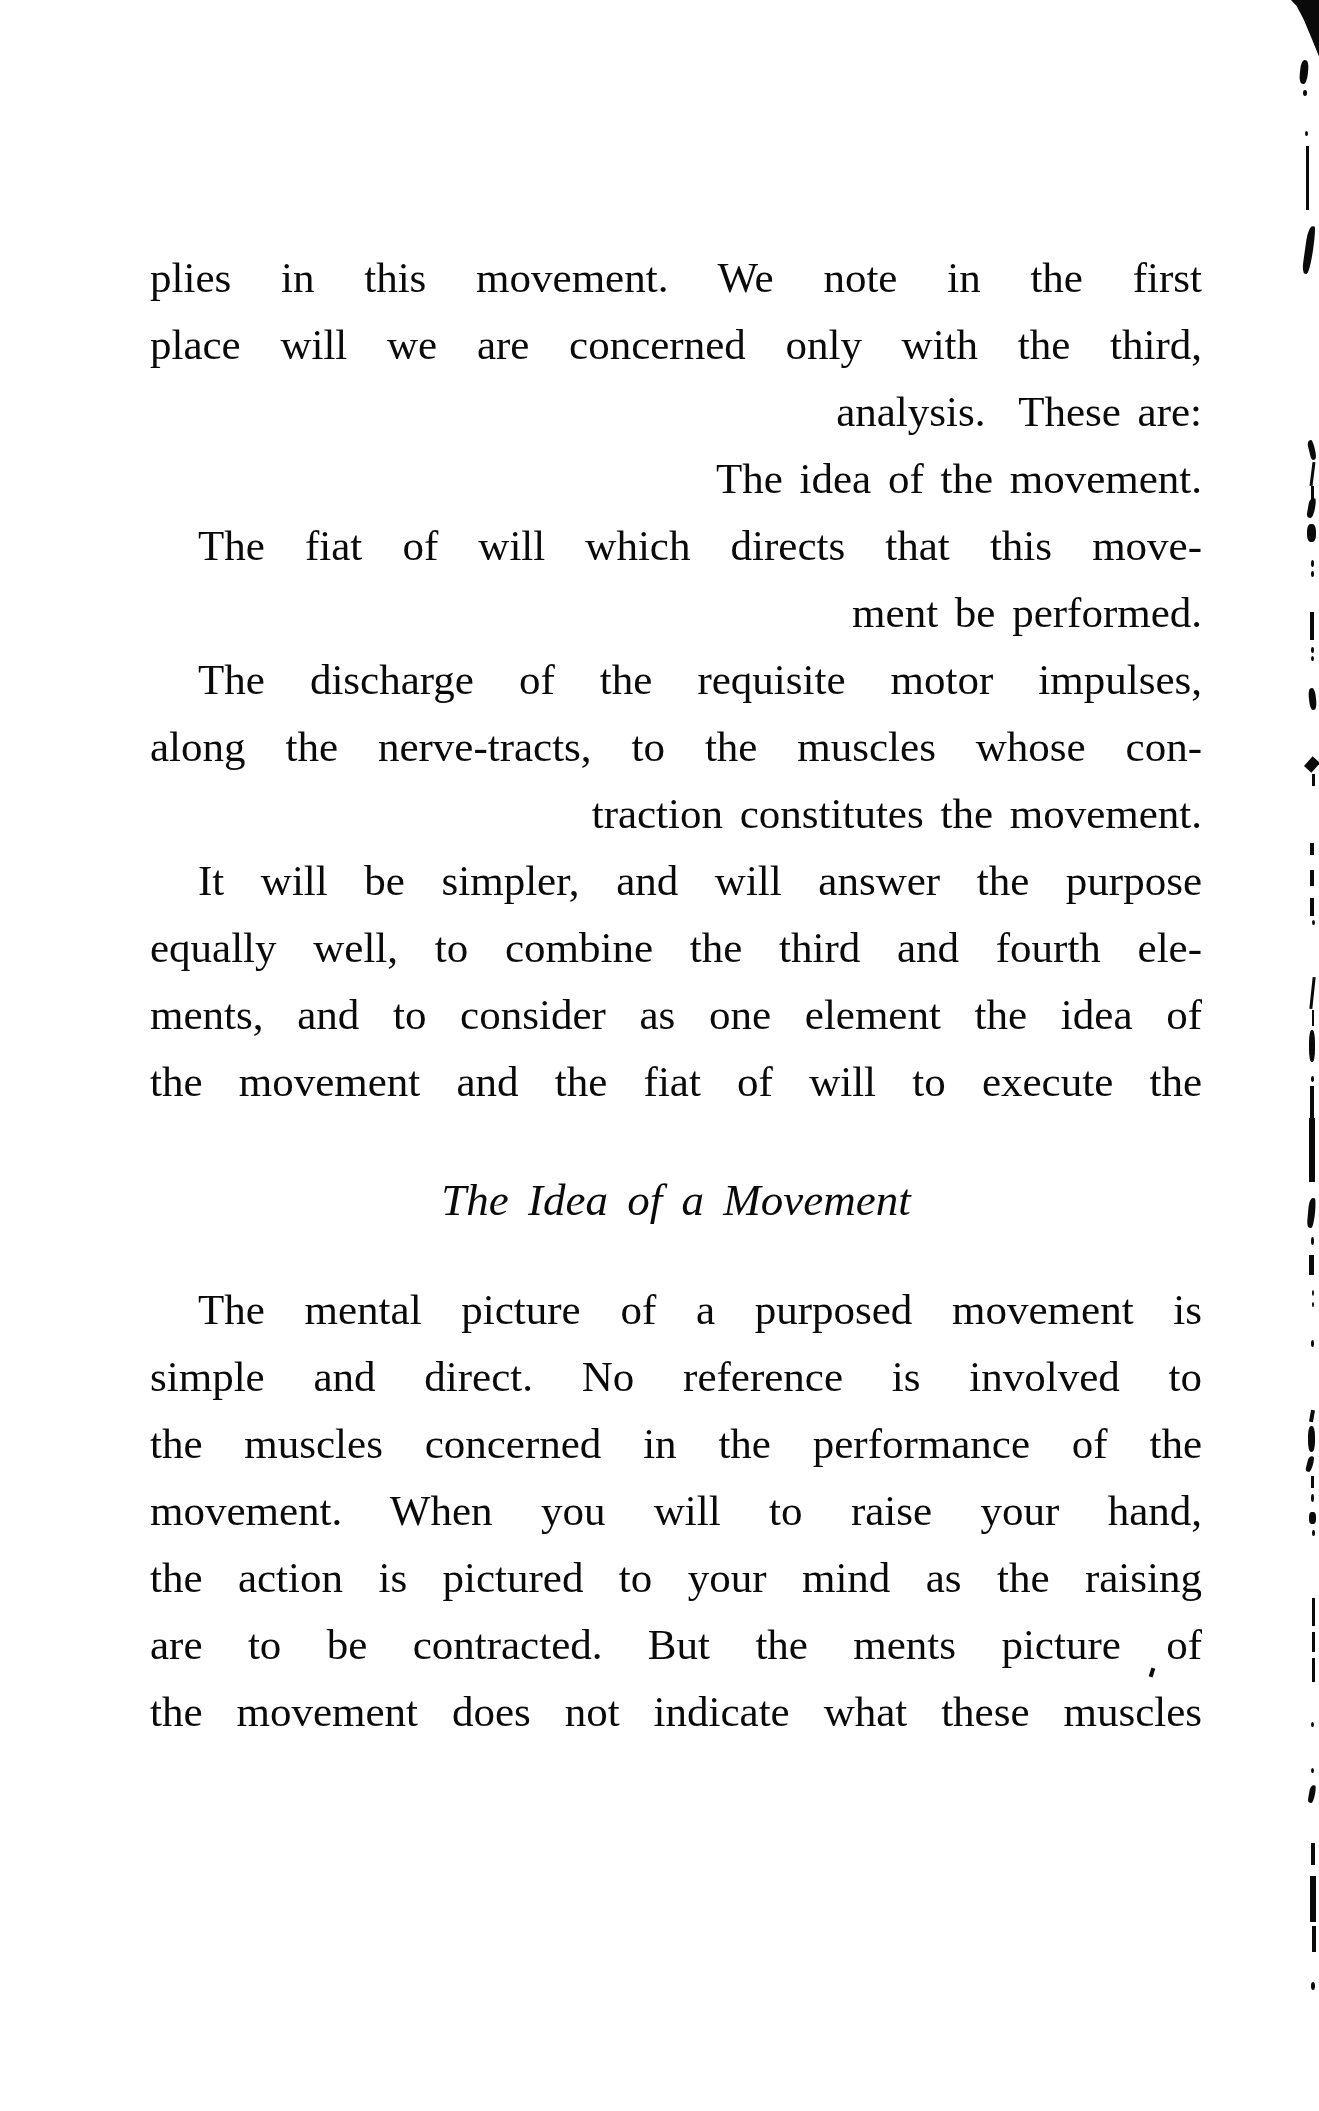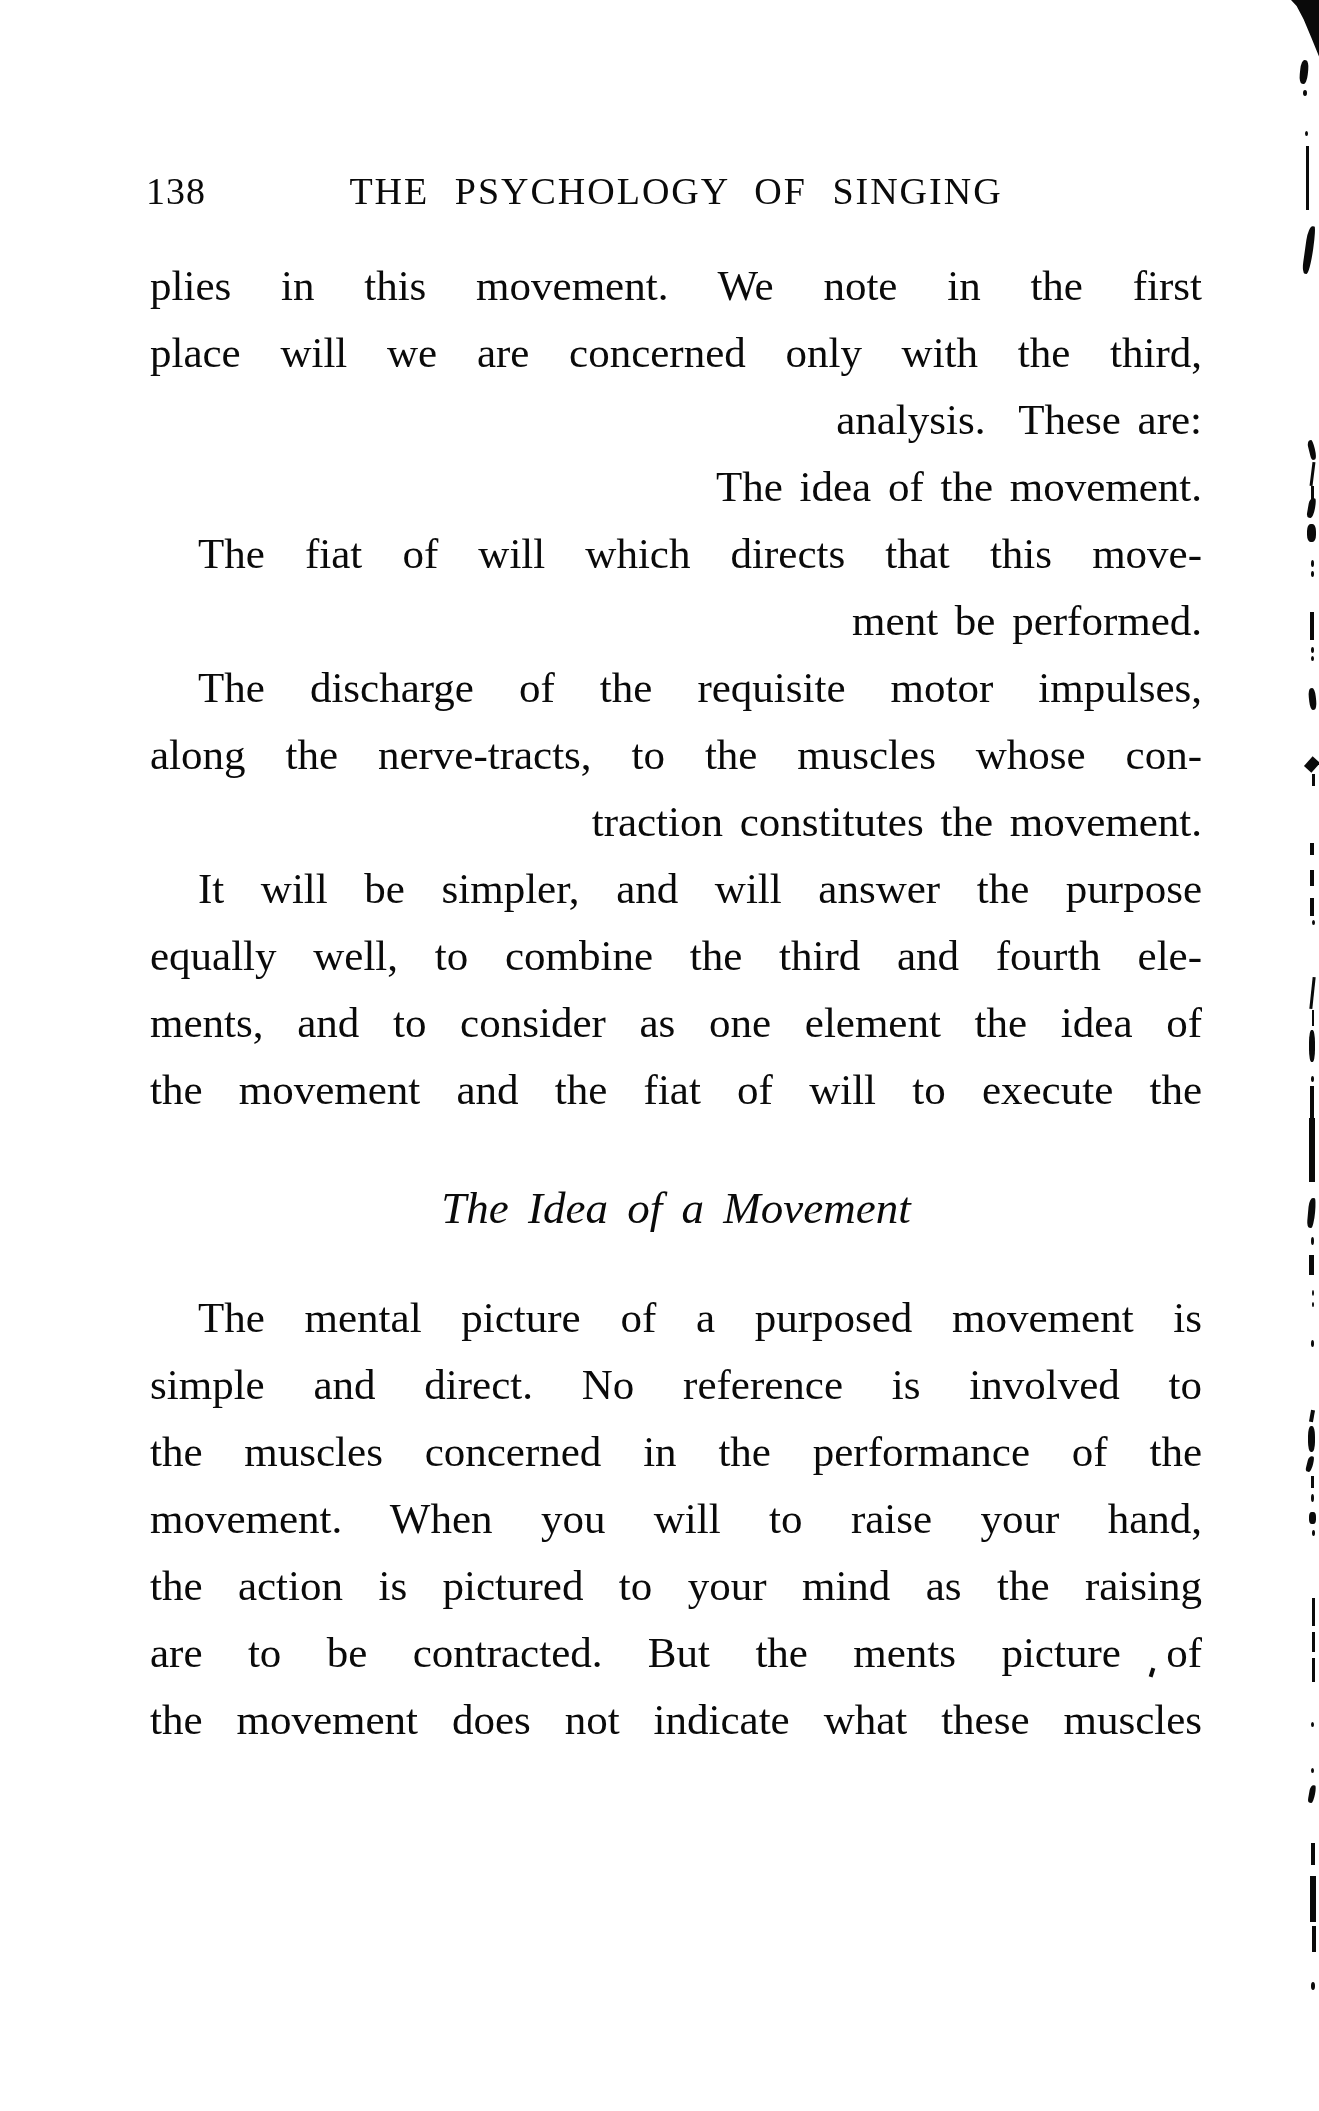--- a/index.html
+++ b/index.html
@@ -58,10 +58,6 @@
 
 <div class="page">
 
-  <div class="header">
-    <span class="page-num">138</span>
-    <span class="running-title">THE PSYCHOLOGY OF SINGING</span>
-  </div>
 
   <div class="body-text">
 

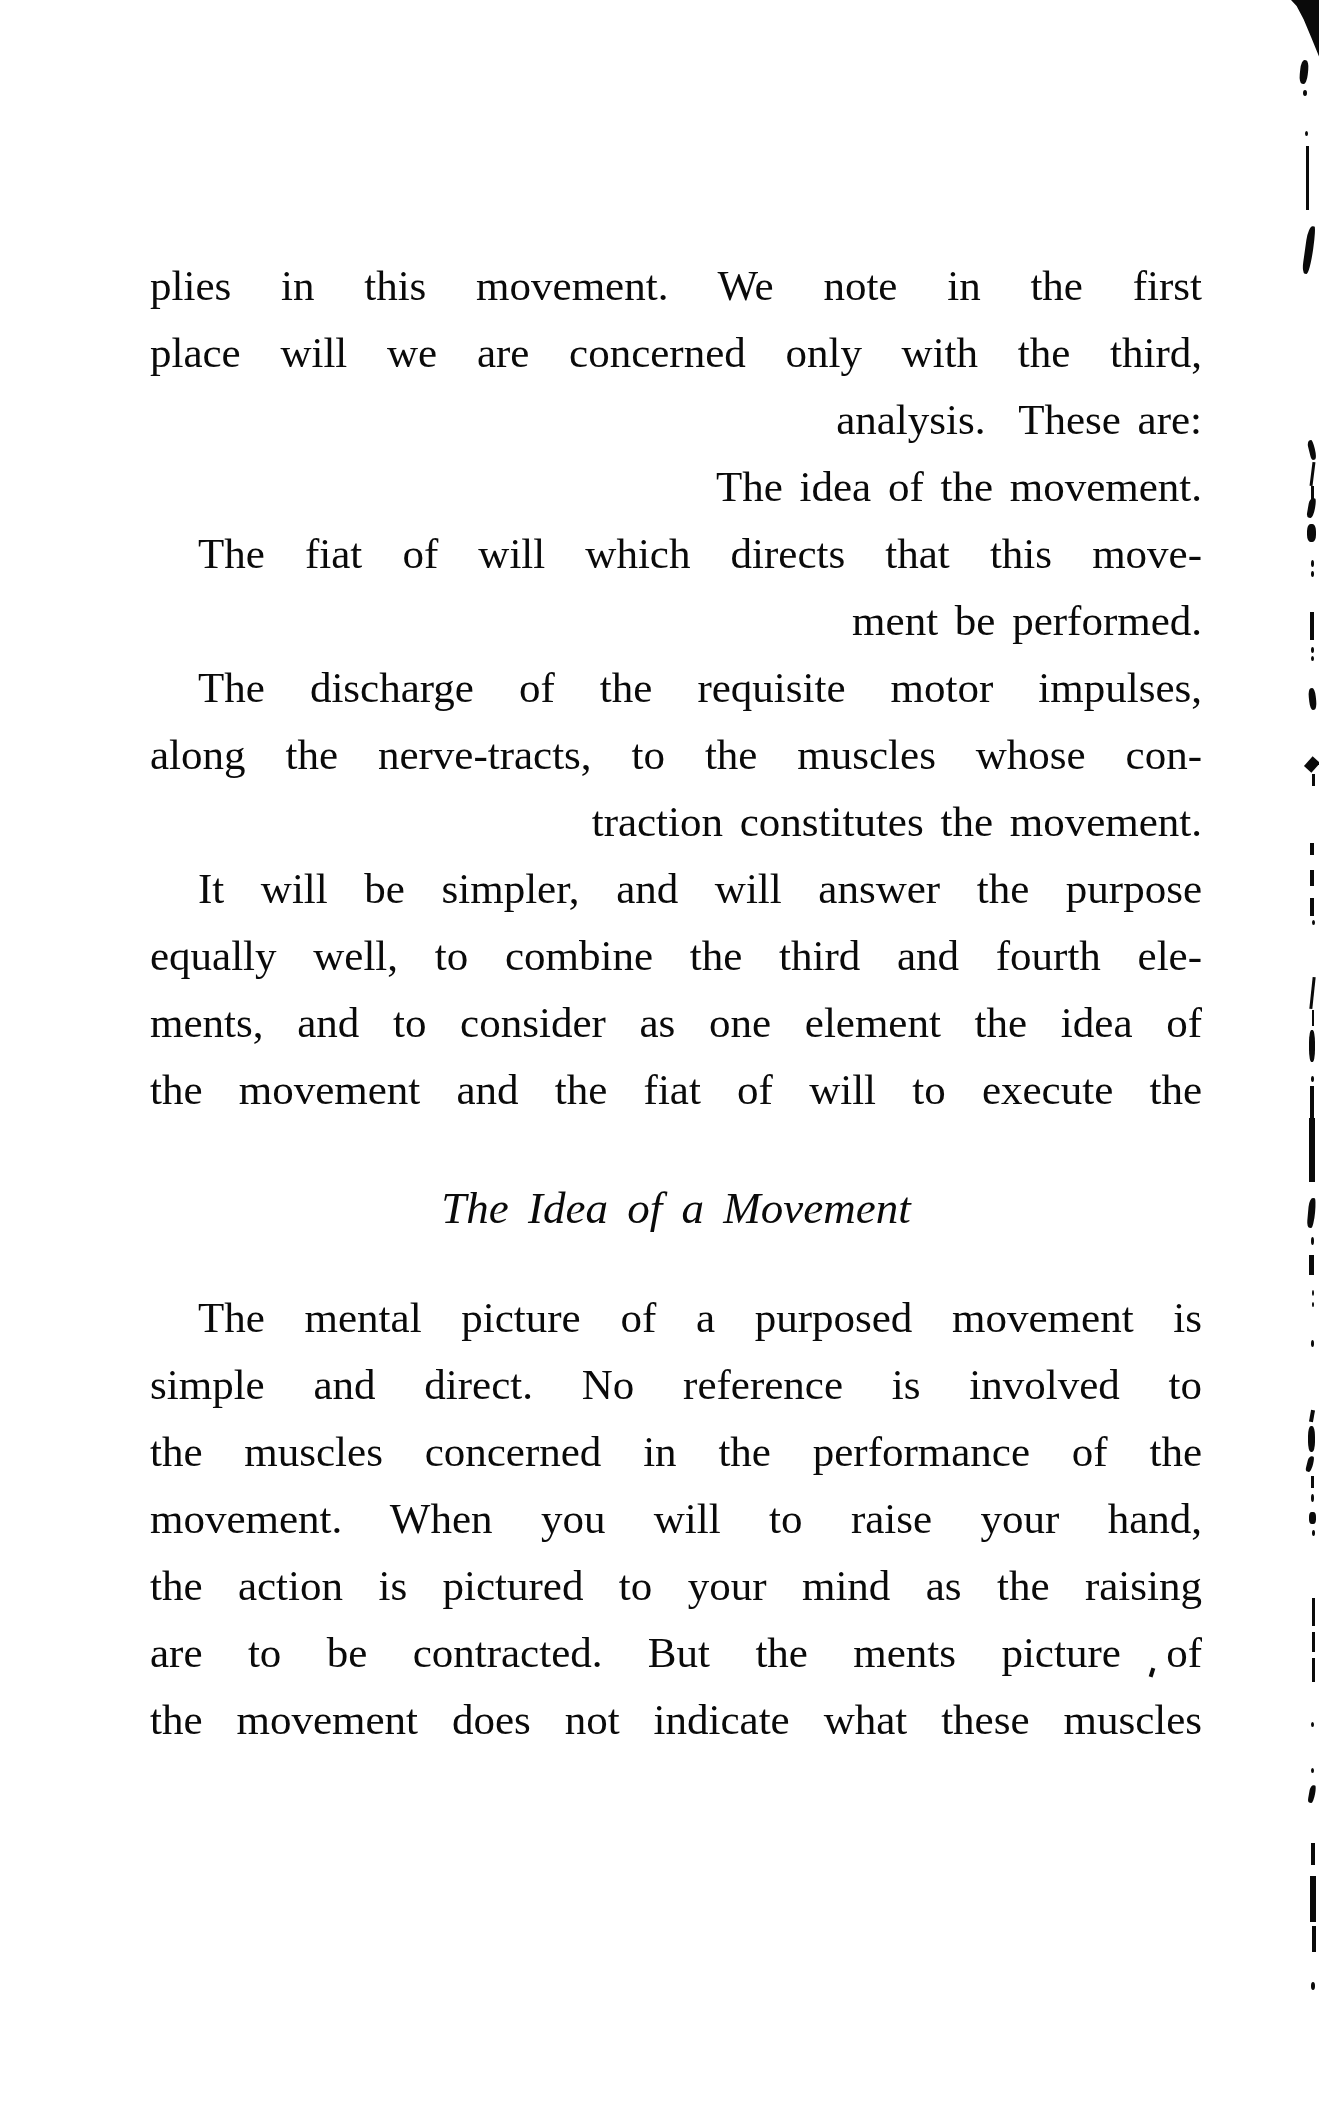--- a/index.html
+++ b/index.html
@@ -27,7 +27,7 @@
   }
   
   .body-text{
-    position:absolute;left:150px;top:252px;width:1052px;
+    position:absolute;left:150px;top:244px;width:1052px;
     font-size:43px;line-height:67px;
   }
   .line{height:67px;overflow:hidden;white-space:nowrap;}

